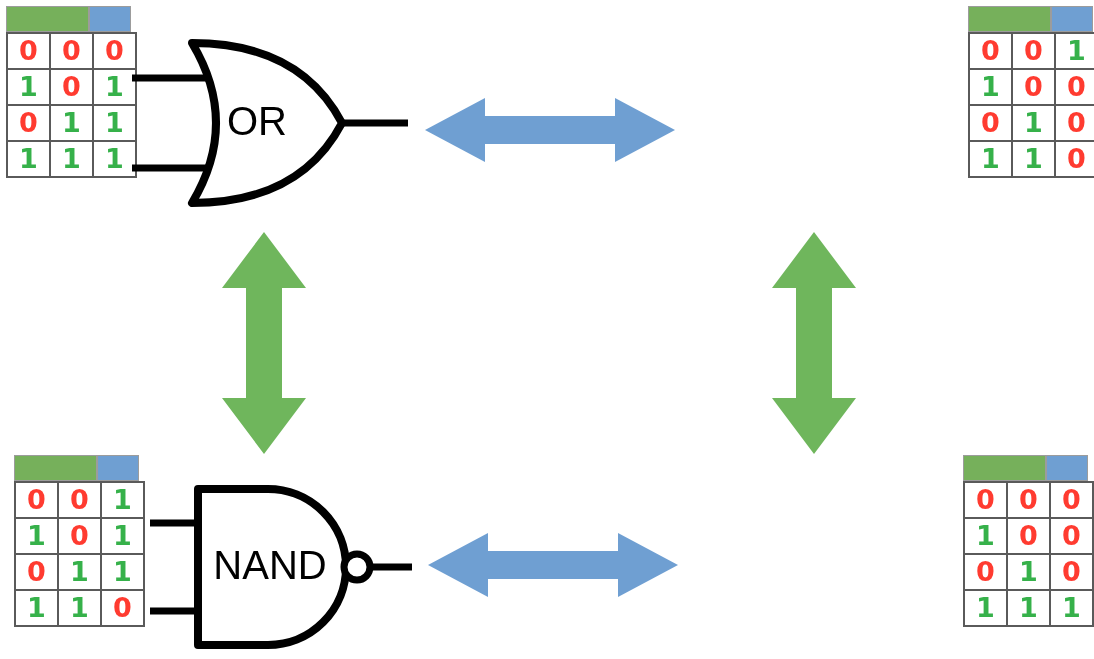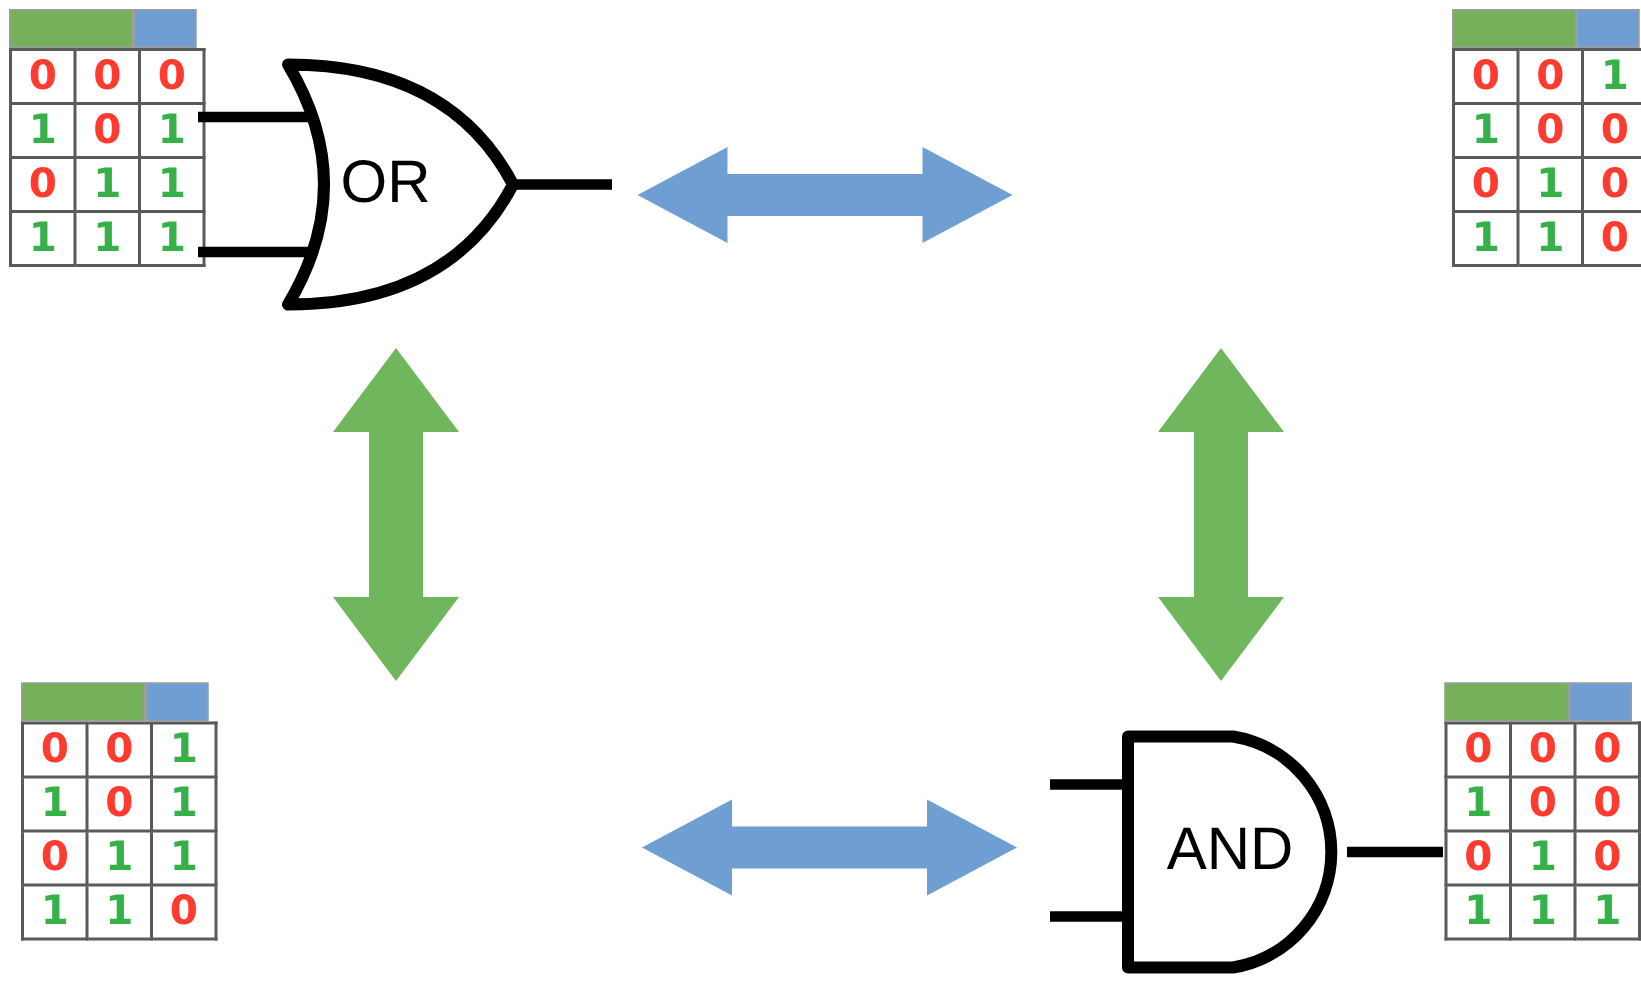--- a/index.html
+++ b/index.html
@@ -211,6 +211,16 @@
       </table>
   </div>
 
+  <div class="gate" style="left:150px; top:465px;">
+    <svg width="280" height="190" viewBox="0 0 280 190">
+      <line x1="0" y1="58" x2="52" y2="58" stroke="#000" stroke-width="7"></line>
+      <line x1="0" y1="146" x2="52" y2="146" stroke="#000" stroke-width="7"></line>
+      <path d="M 48 24 L 118 24 A 78 78 0 0 1 118 180 L 48 180 Z" fill="#ffffff" stroke="#000000" stroke-width="8" stroke-linejoin="round"></path>
+      <circle cx="207" cy="102" r="13" fill="#ffffff" stroke="#000000" stroke-width="7"></circle>
+      <line x1="220" y1="102" x2="262" y2="102" stroke="#000" stroke-width="7"></line>
+      <text class="gate-label" x="120" y="103">NAND</text>
+    </svg>
+  </div>
 
   <div class="arrow" style="left:428px; top:530px;">
     <svg width="250" height="70" viewBox="0 0 250 70">

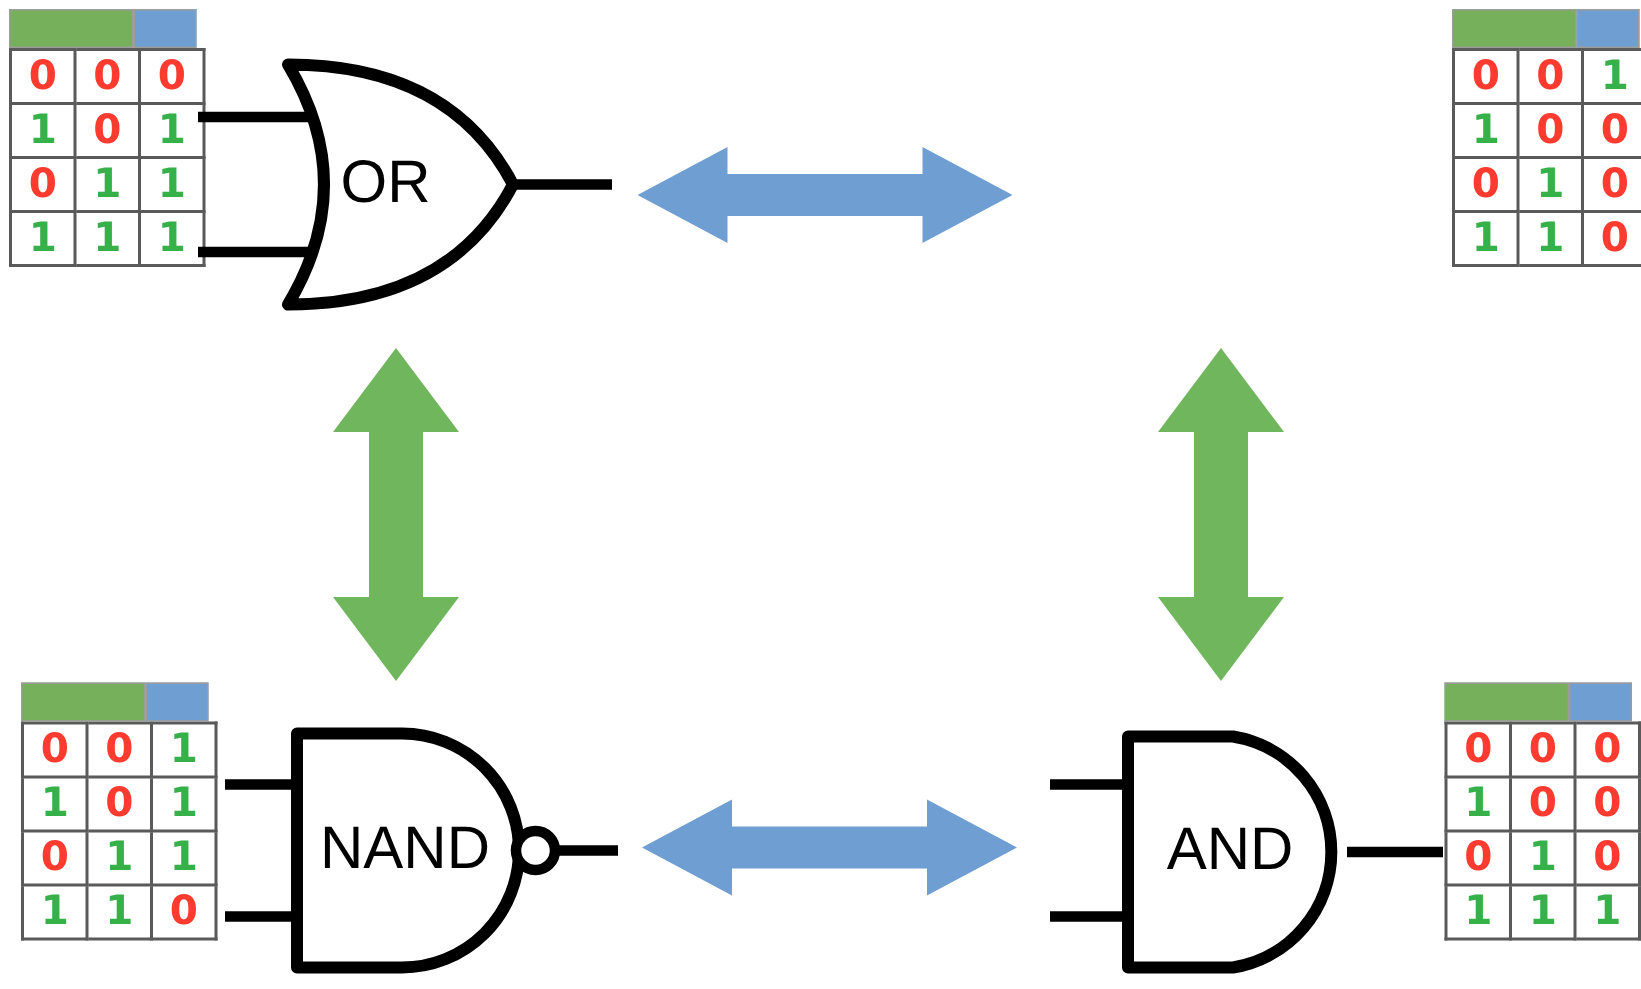--- a/index.html
+++ b/index.html
@@ -228,15 +228,6 @@
     </svg>
   </div>
 
-  <div class="gate" style="left:700px; top:465px;">
-    <svg width="280" height="190" viewBox="0 0 280 190">
-      <line x1="0" y1="58" x2="58" y2="58" stroke="#000" stroke-width="7"></line>
-      <line x1="0" y1="146" x2="58" y2="146" stroke="#000" stroke-width="7"></line>
-      <path d="M 52 26 L 122 26 A 78 78 0 0 1 122 180 L 52 180 Z" fill="#ffffff" stroke="#000000" stroke-width="8" stroke-linejoin="round"></path>
-      <line x1="198" y1="103" x2="262" y2="103" stroke="#000" stroke-width="7"></line>
-      <text class="gate-label" x="120" y="104">AND</text>
-    </svg>
-  </div>
 
   <div class="ttable" style="left:963px; top:455px;">
     <div class="tt-header">

